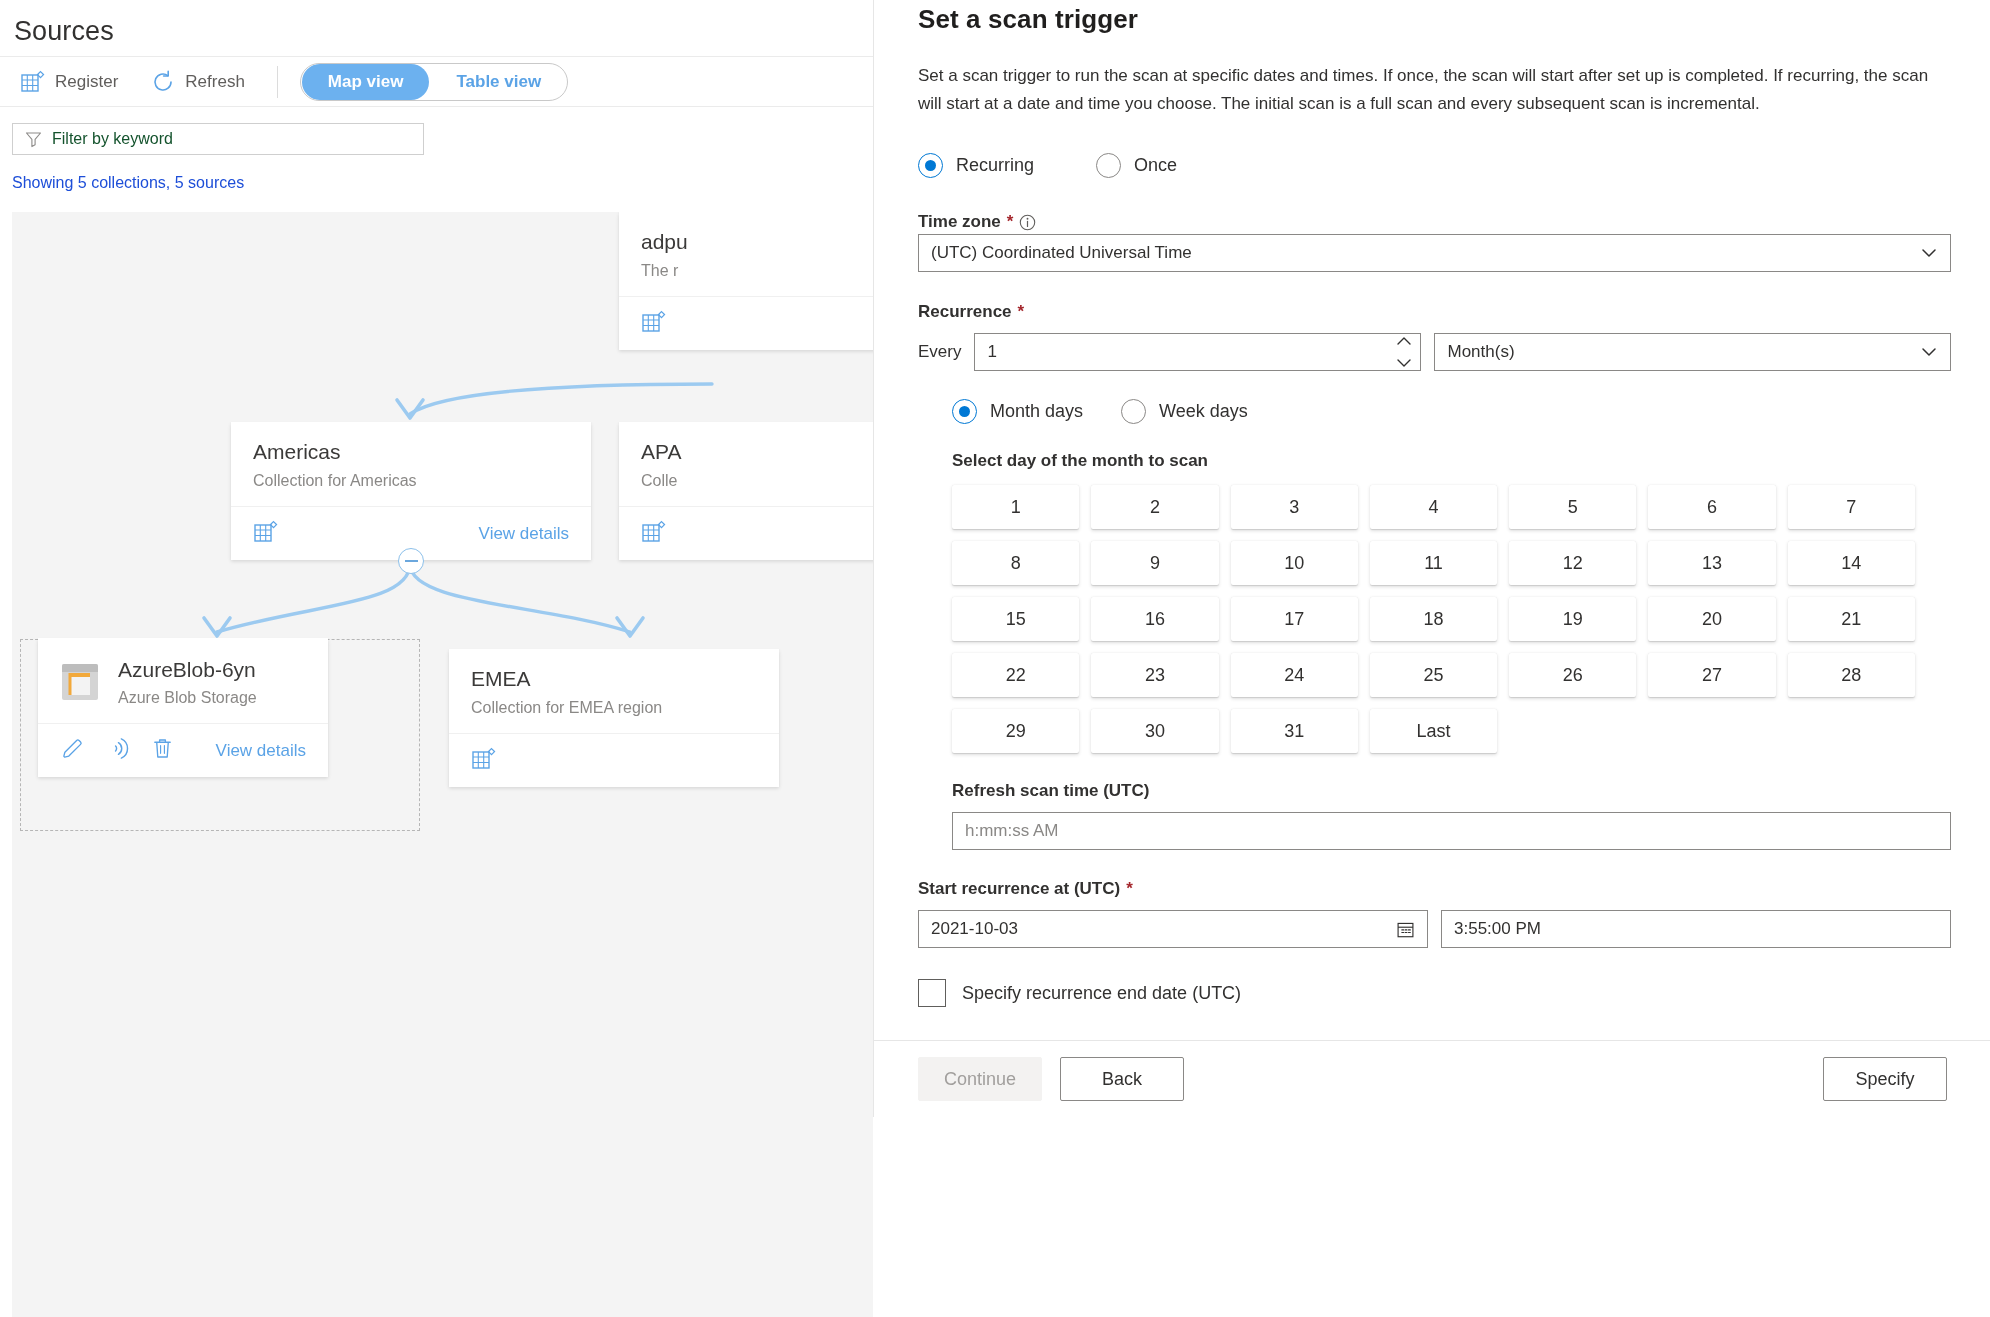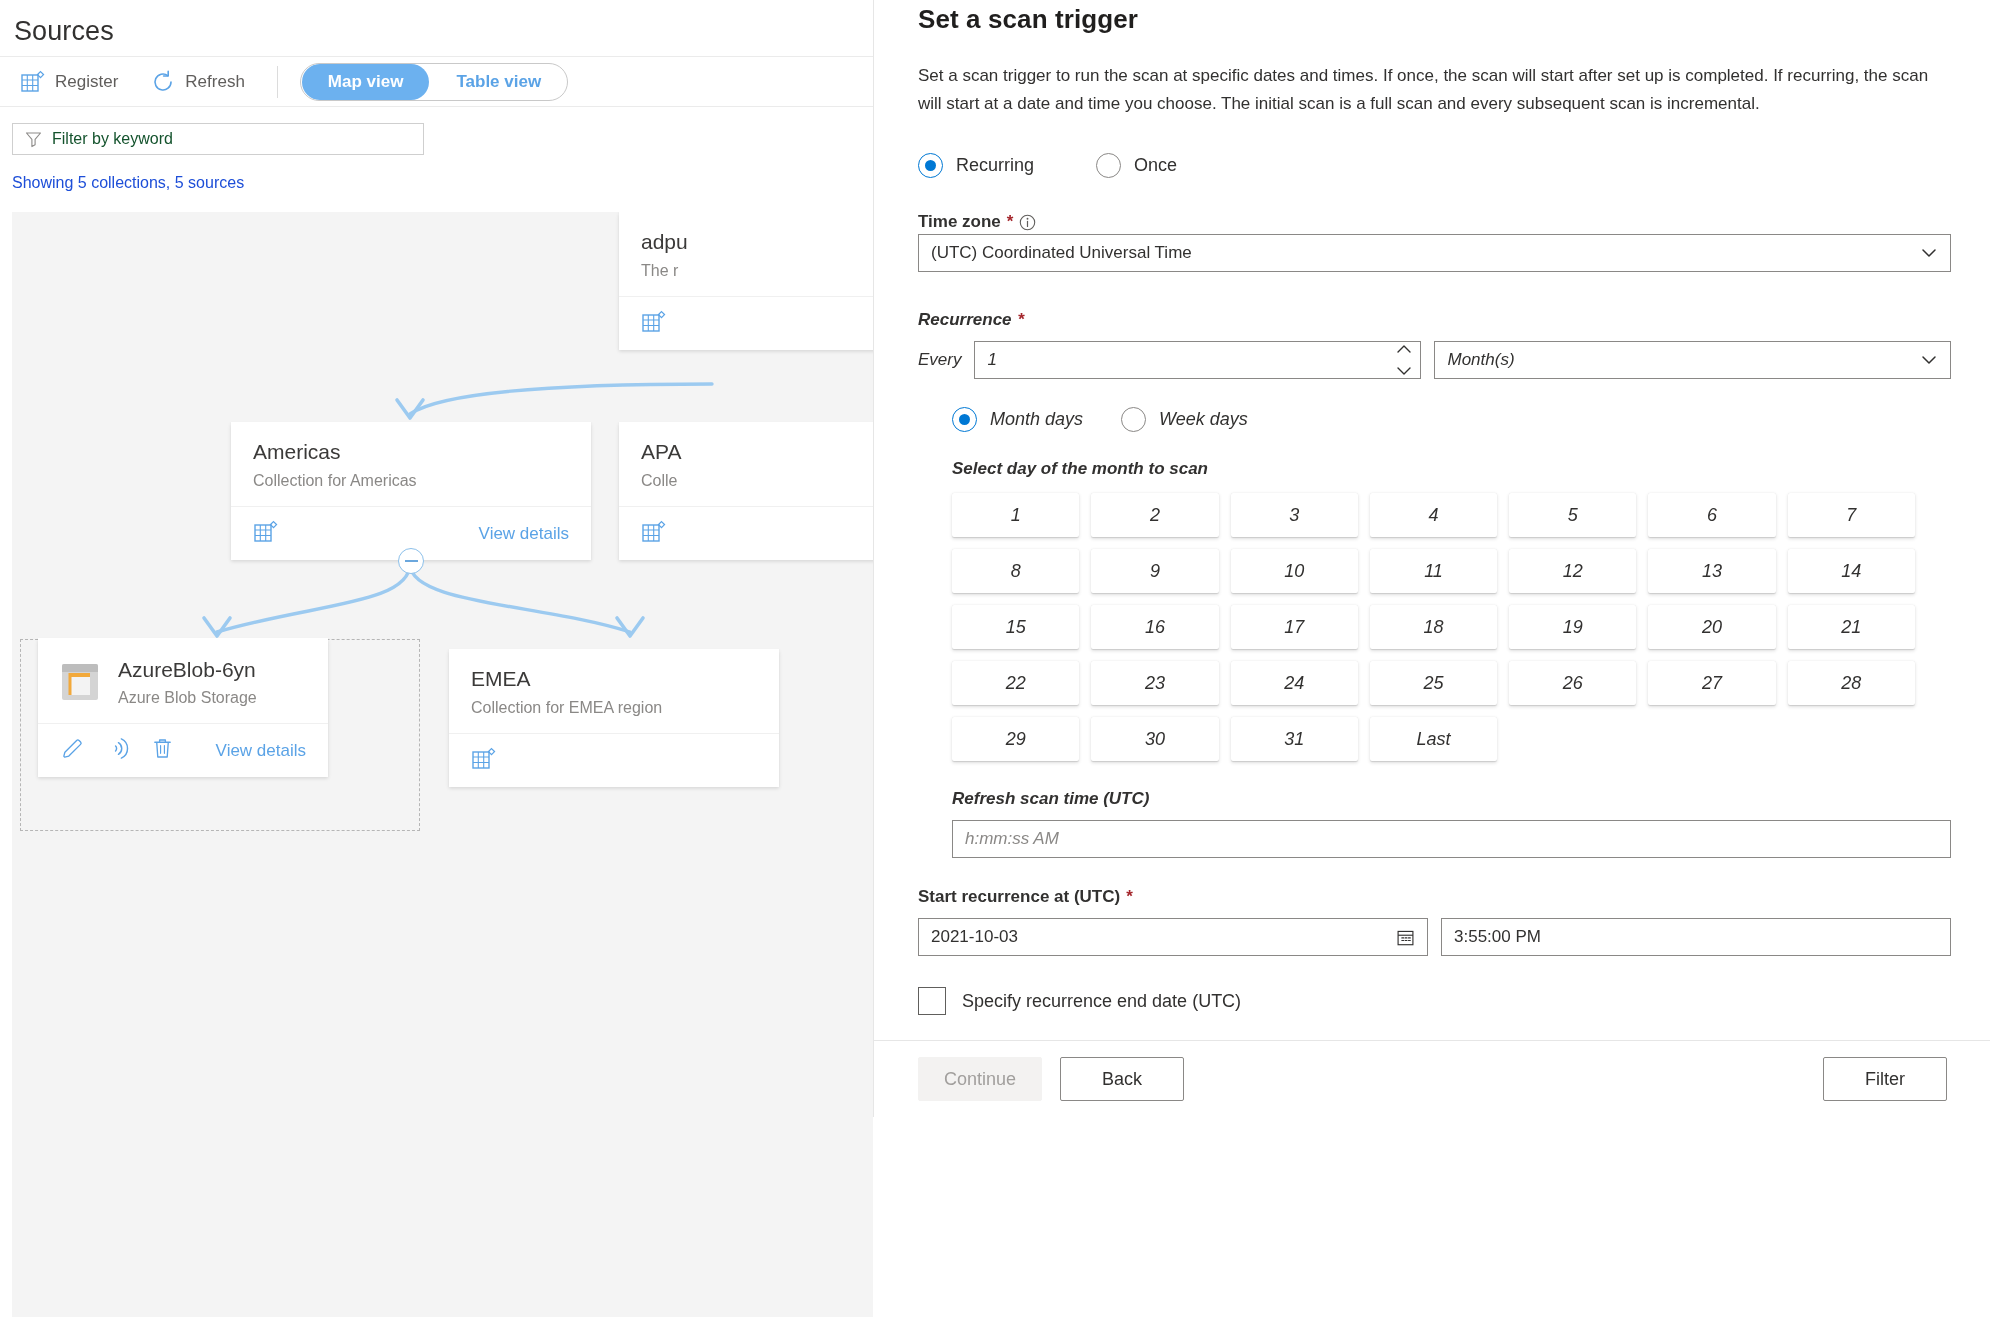--- a/index.html
+++ b/index.html
@@ -440,7 +440,7 @@
         </div>
       </div>
 
-      <div style="margin-top:38px;font-style:italic;">
+      <div style="margin-top:30px;">
         <div class="field-label">
           <span>Recurrence</span>
           <span class="req">*</span>

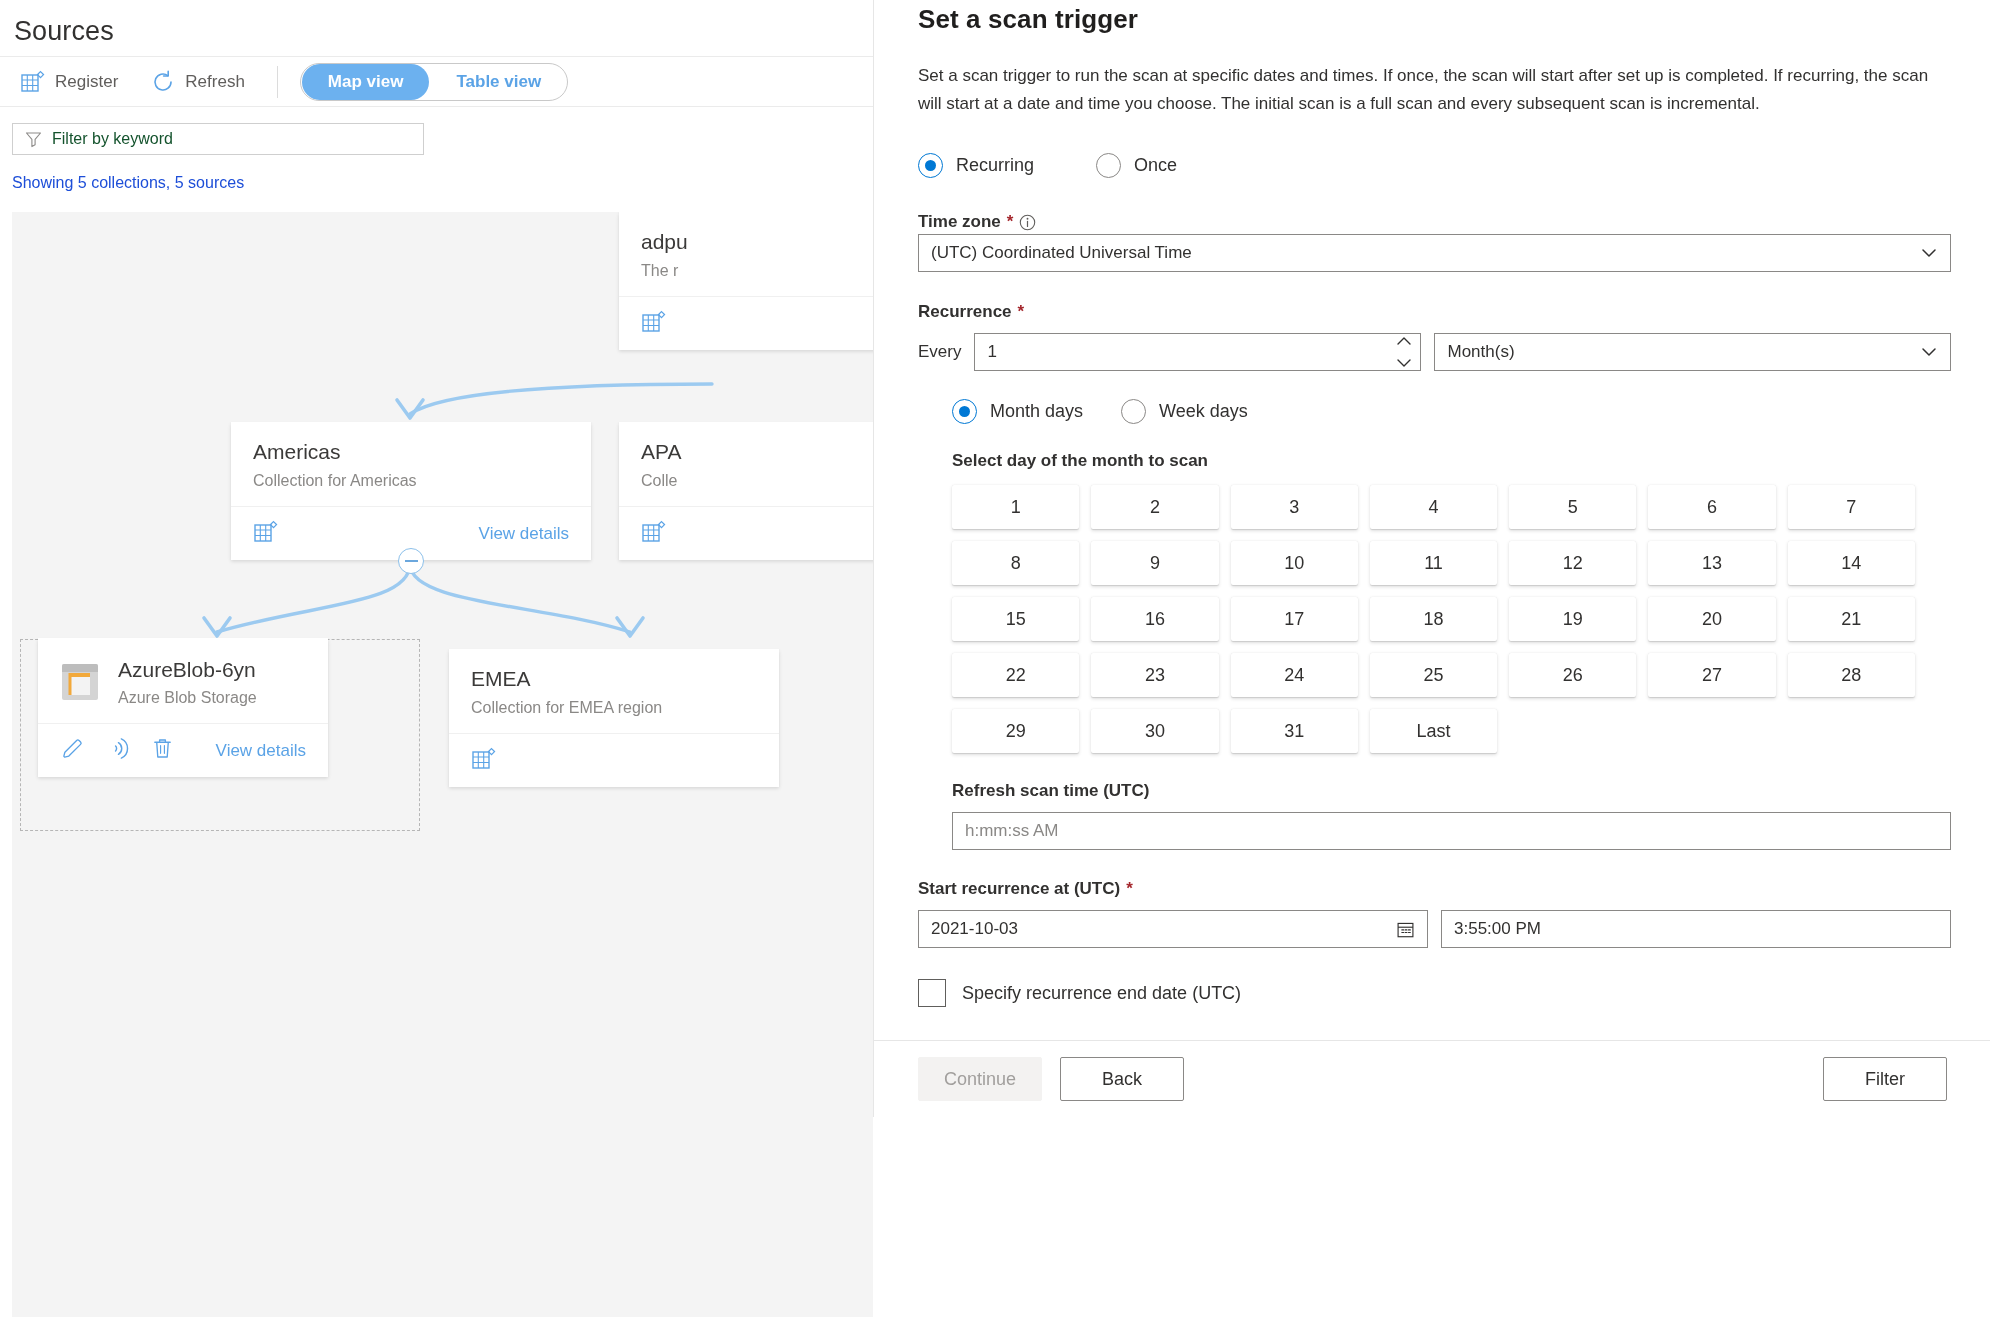--- a/index.html
+++ b/index.html
@@ -563,7 +563,7 @@
       <div class="btn disabled">Continue</div>
       <div class="btn">Back</div>
       <div class="spacer"></div>
-      <div class="btn">Filter</div>
+      <div class="btn">Specify</div>
     </div>
   </div>
 

